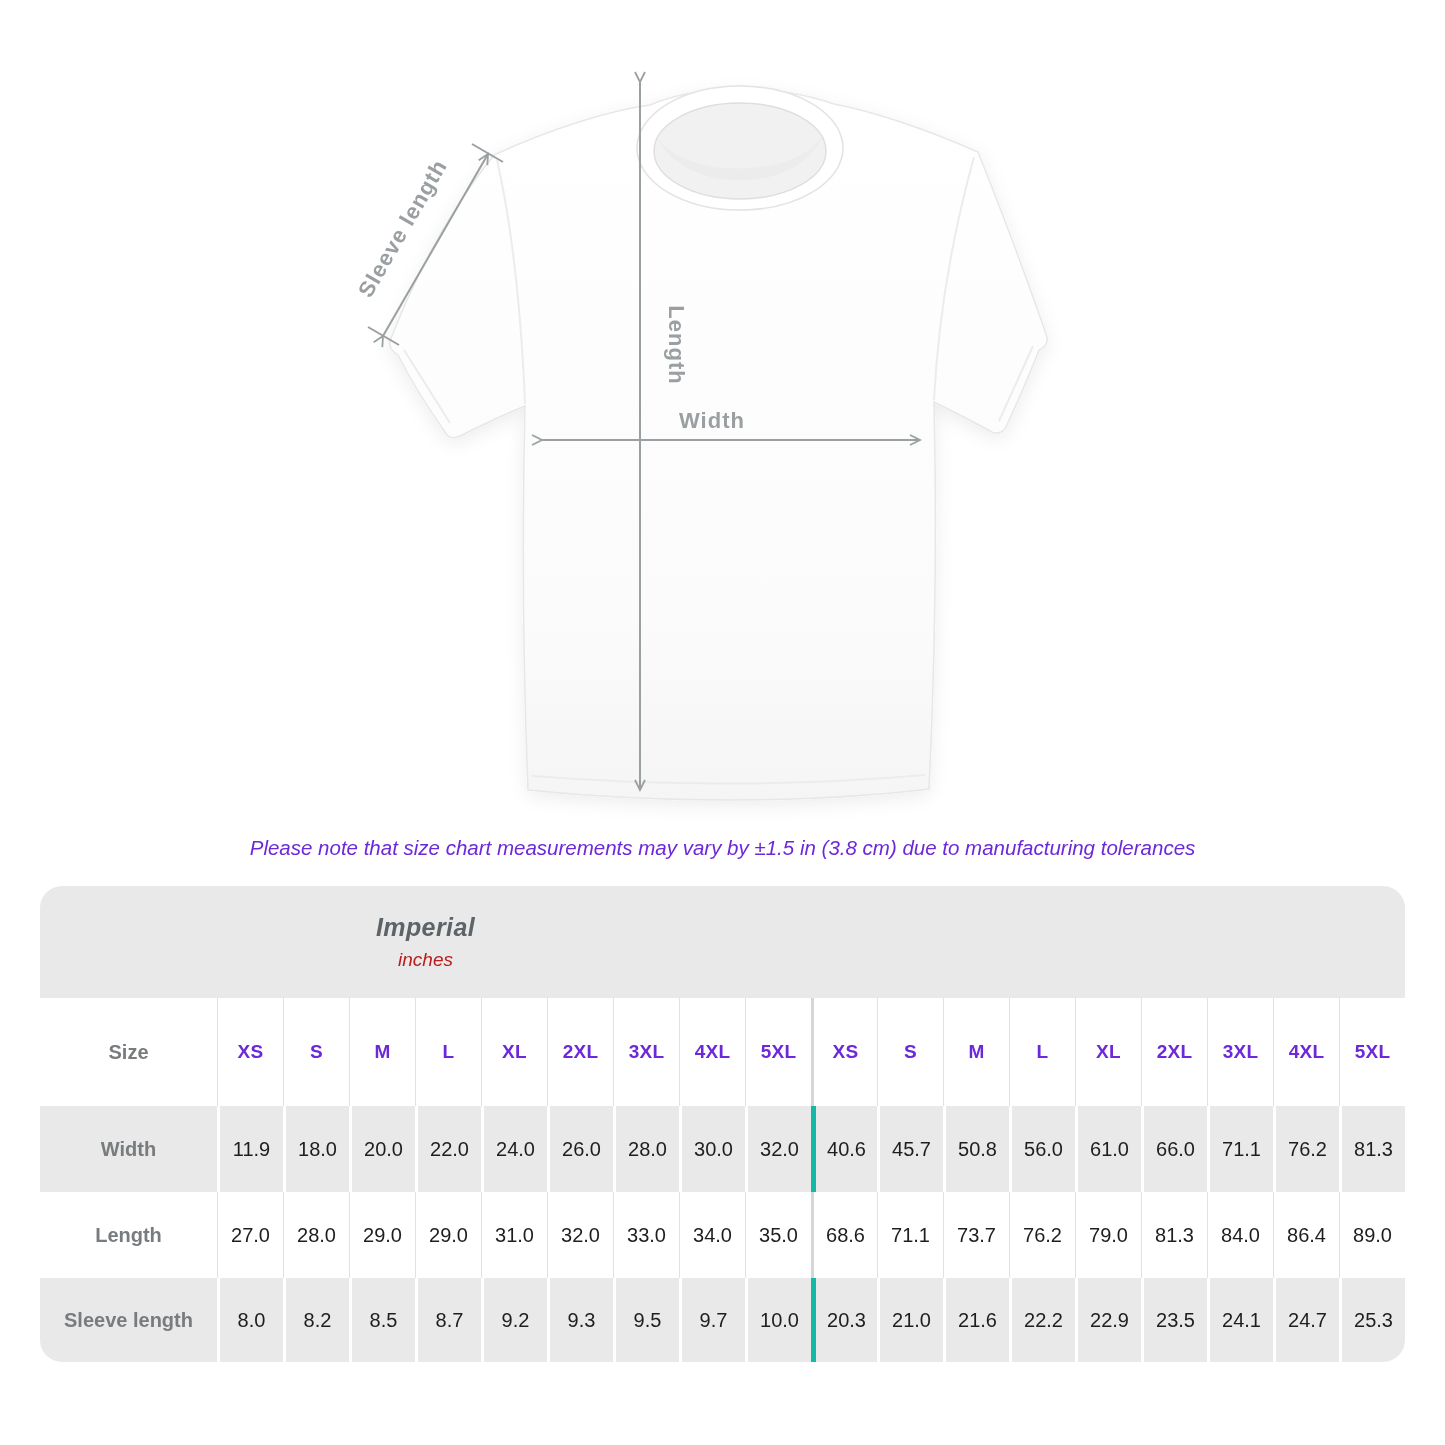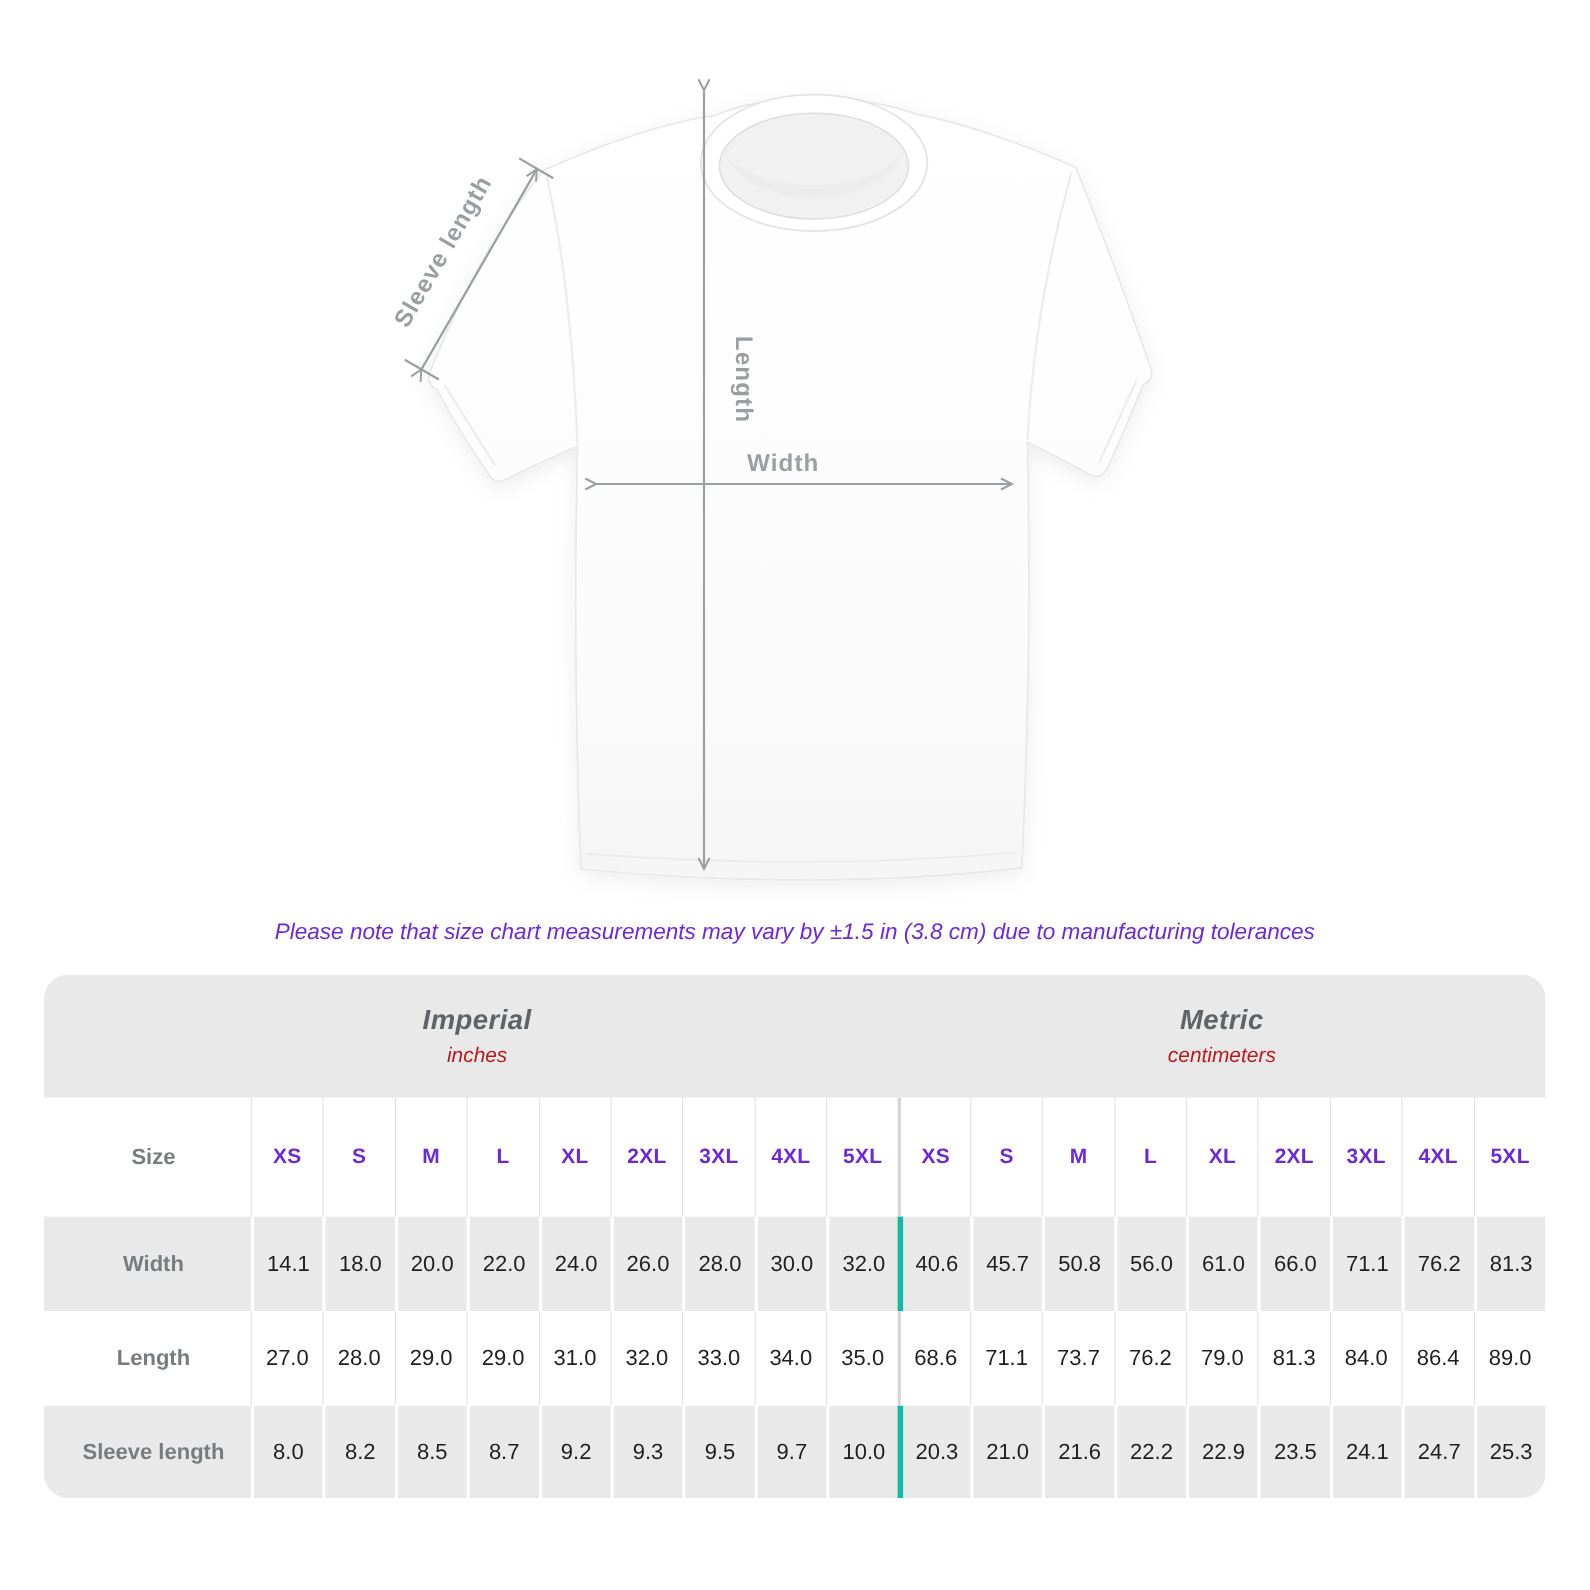--- a/index.html
+++ b/index.html
@@ -17,7 +17,7 @@
 
   
   .card{width:1365px;margin:26px 0 0 40px;border-radius:22px;overflow:hidden;background:#ffffff;}
-  .row{display:grid;grid-template-columns:177px repeat(18,1fr);padding-left:11px;}
+  .row{display:grid;grid-template-columns:177px repeat(18,1fr);}
   .row-head{height:112px;background:#e9e9e9;}
   .row-size{height:108px;background:#ffffff;}
   .row-w{height:86px;background:#e9e9e9;}

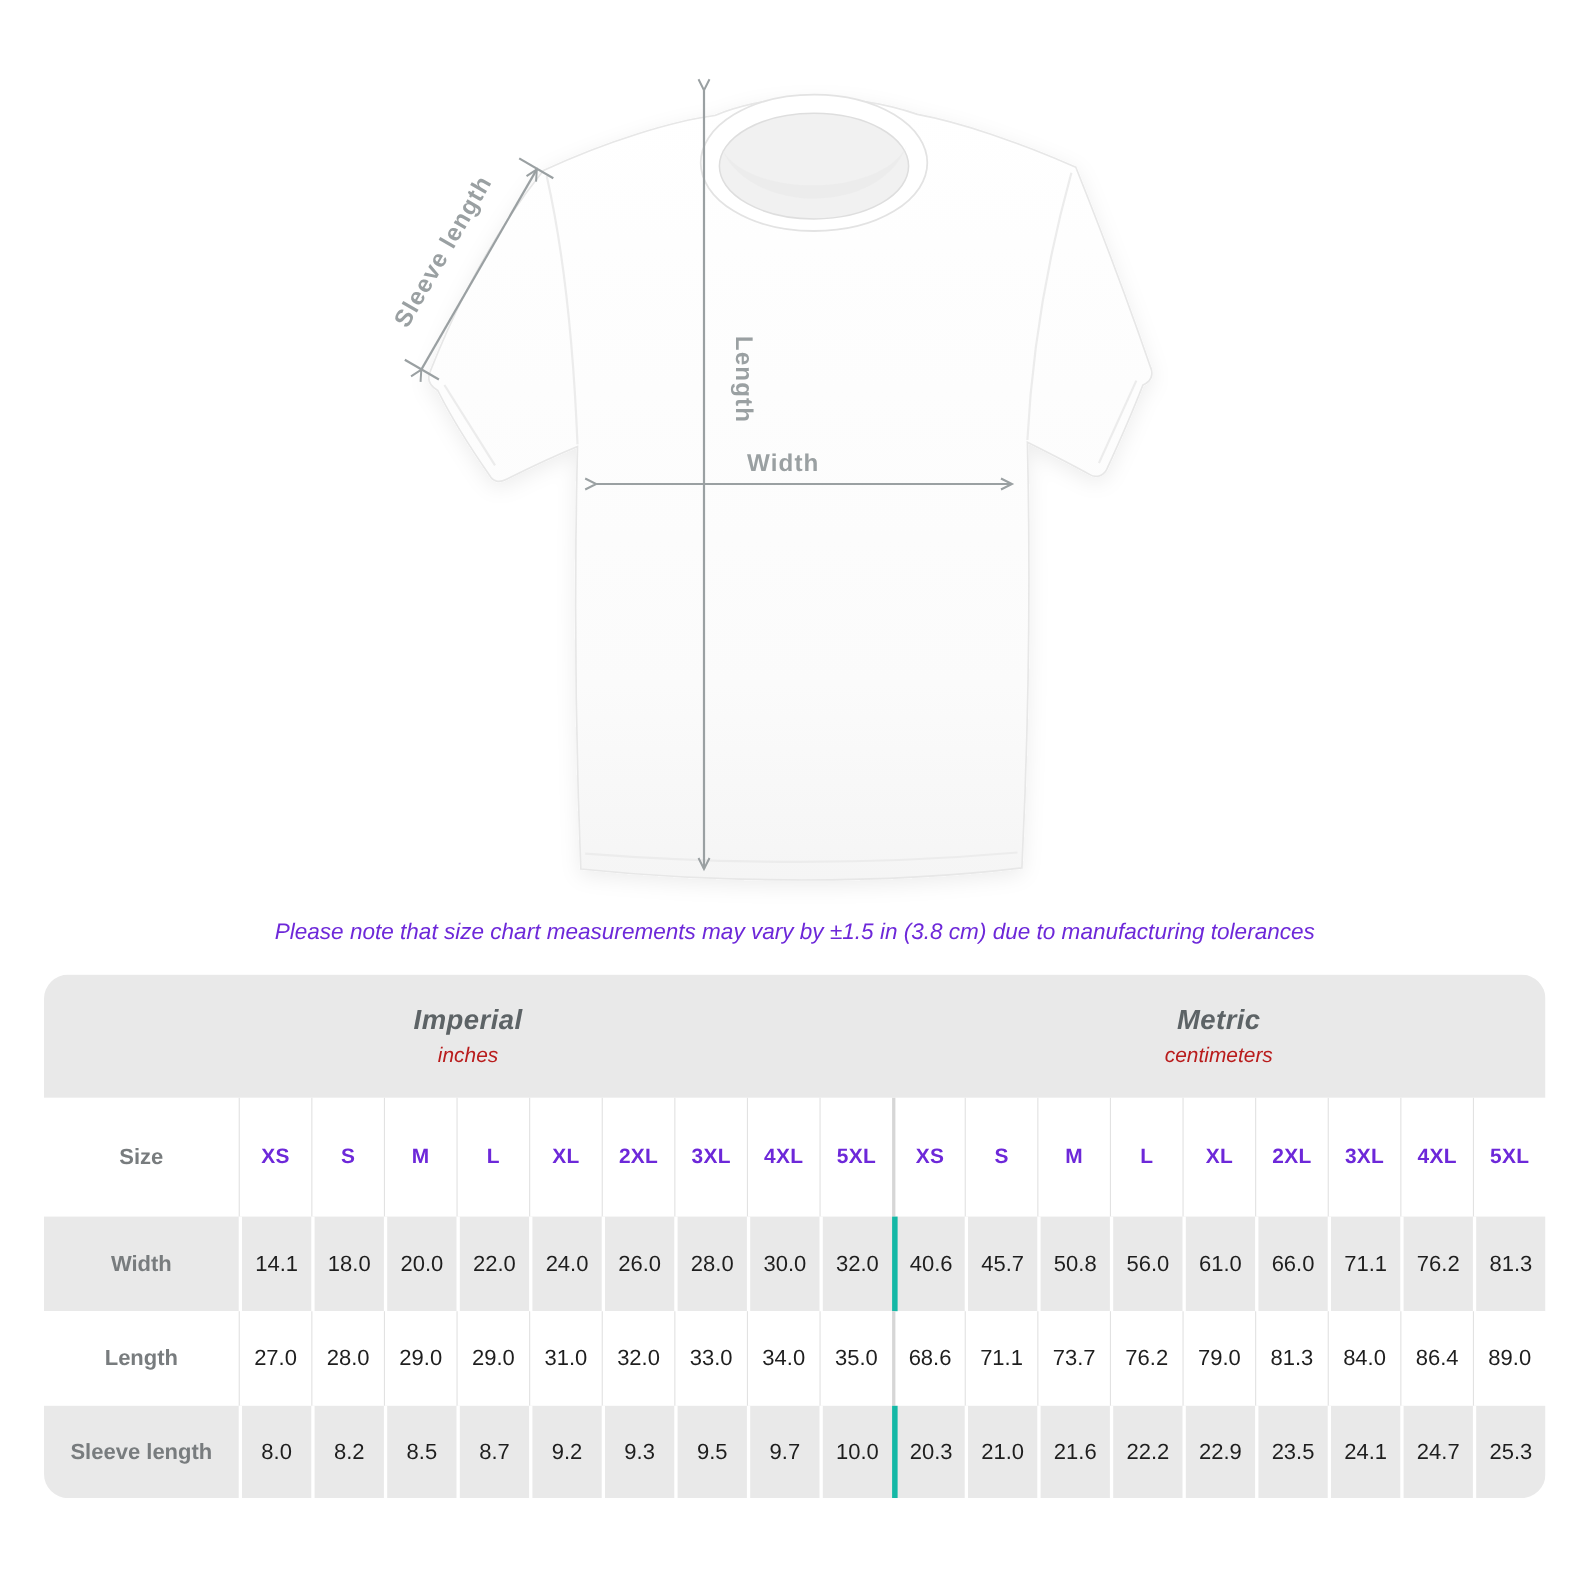--- a/index.html
+++ b/index.html
@@ -126,10 +126,6 @@
         <div class="gname">Imperial</div>
         <div class="gunit">inches</div>
       </div>
-      <div class="group g-met">
-        <div class="gname">Metric</div>
-        <div class="gunit">centimeters</div>
-      </div>
     </div>
 
     <div class="row row-size">

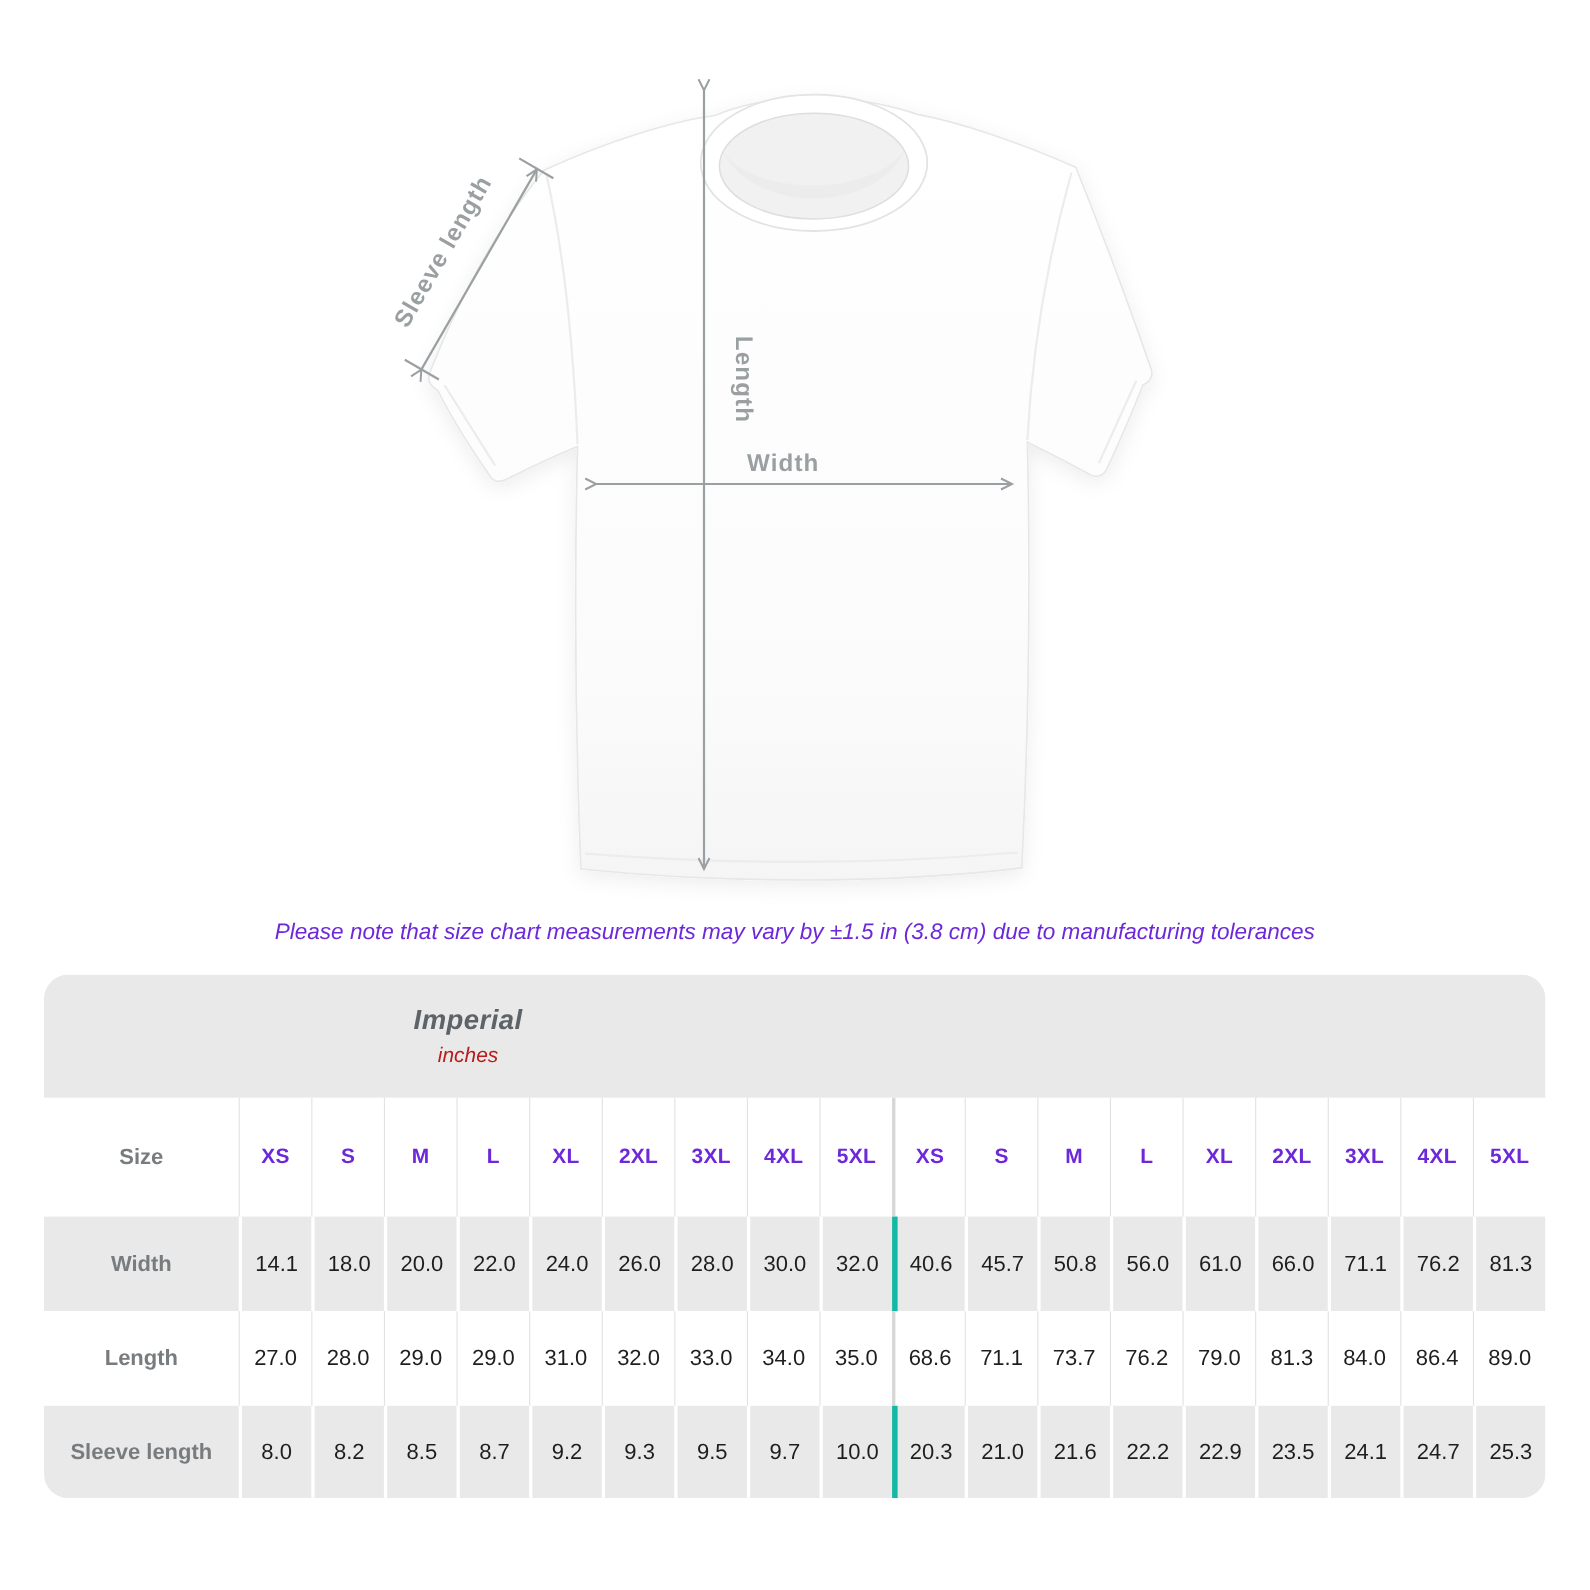--- a/index.html
+++ b/index.html
@@ -152,7 +152,7 @@
 
     <div class="row row-w">
       <div class="c lab">Width</div>
-      <div class="c val dg">14.1</div>
+      <div class="c val dg">11.9</div>
       <div class="c val dg">18.0</div>
       <div class="c val dg">20.0</div>
       <div class="c val dg">22.0</div>

